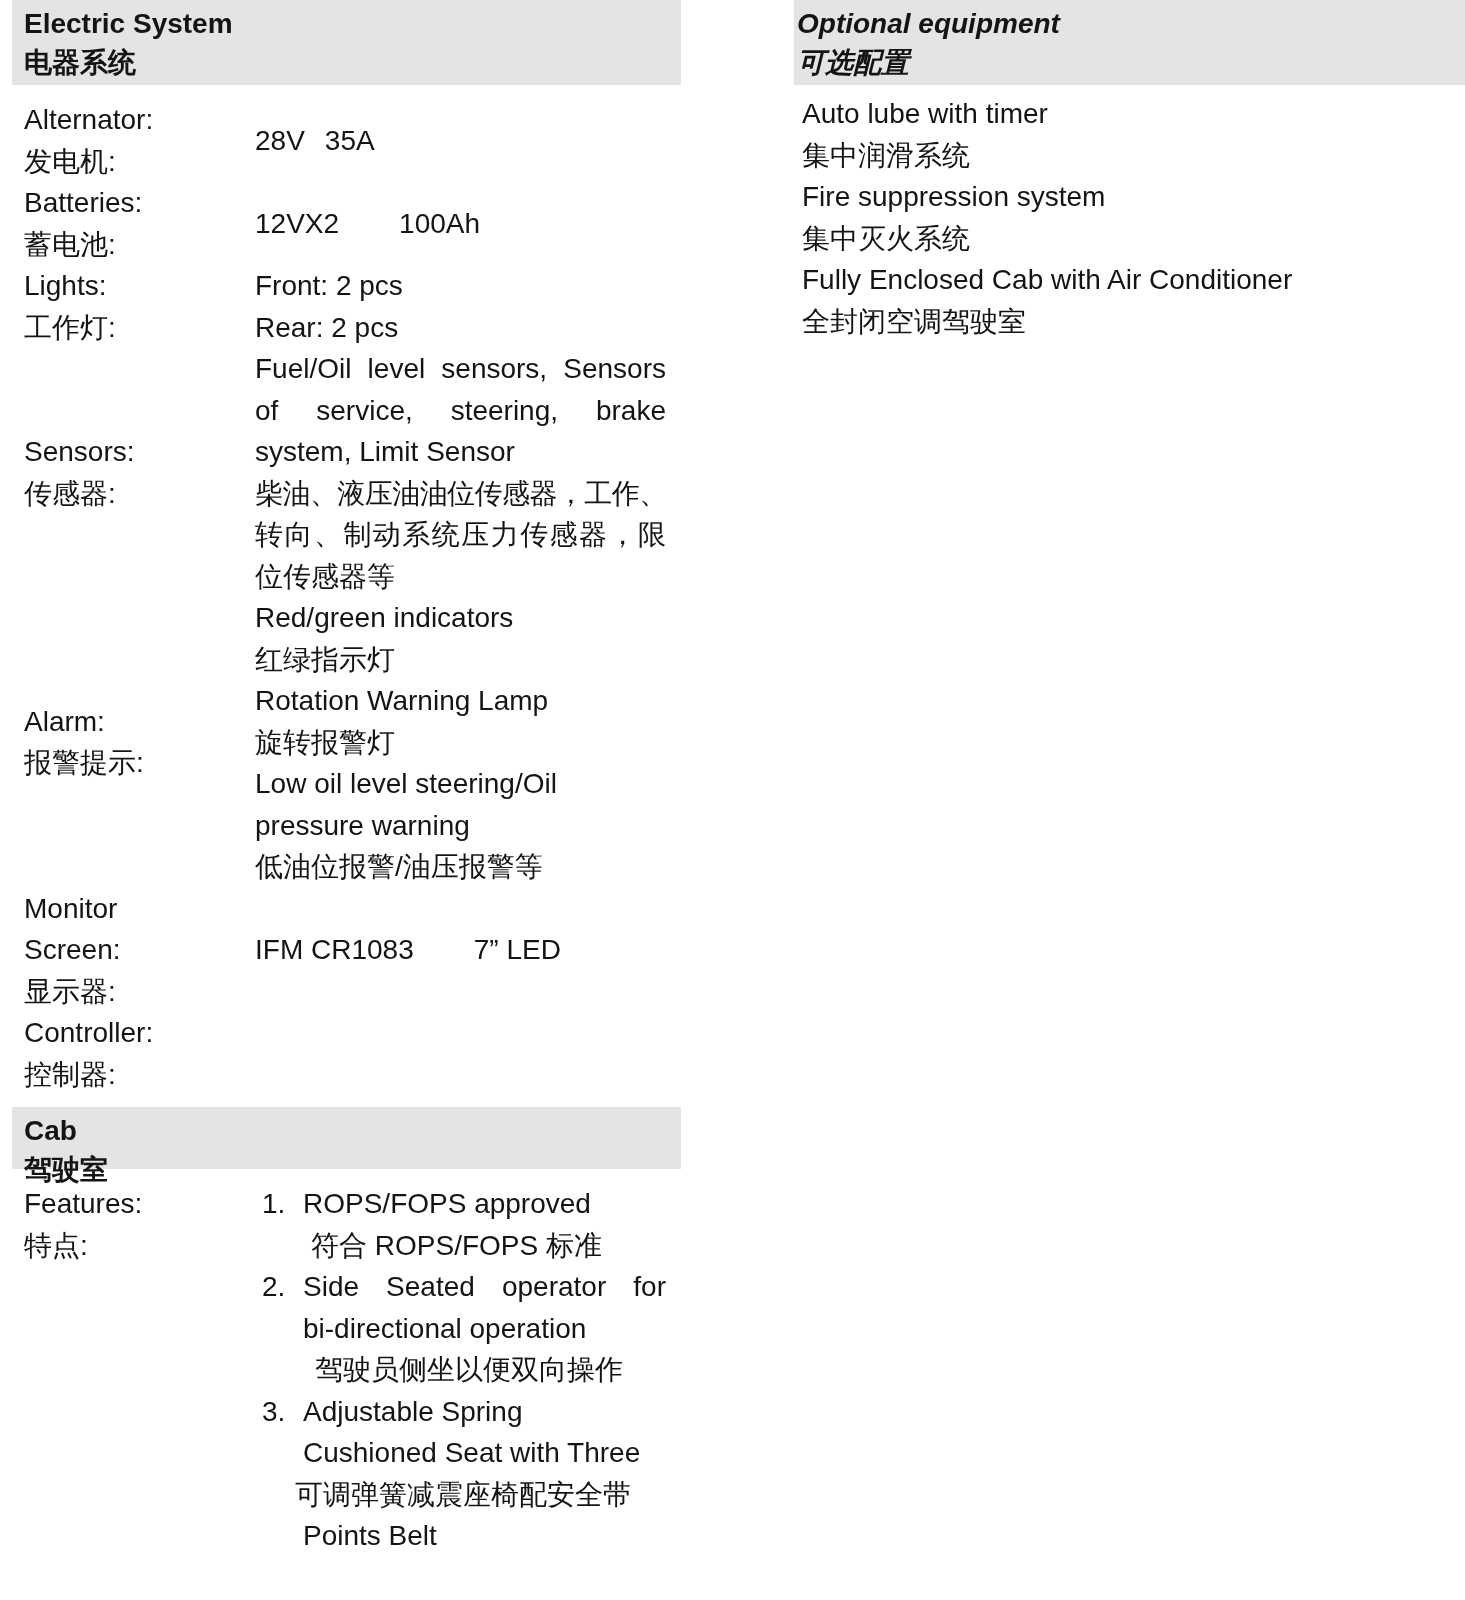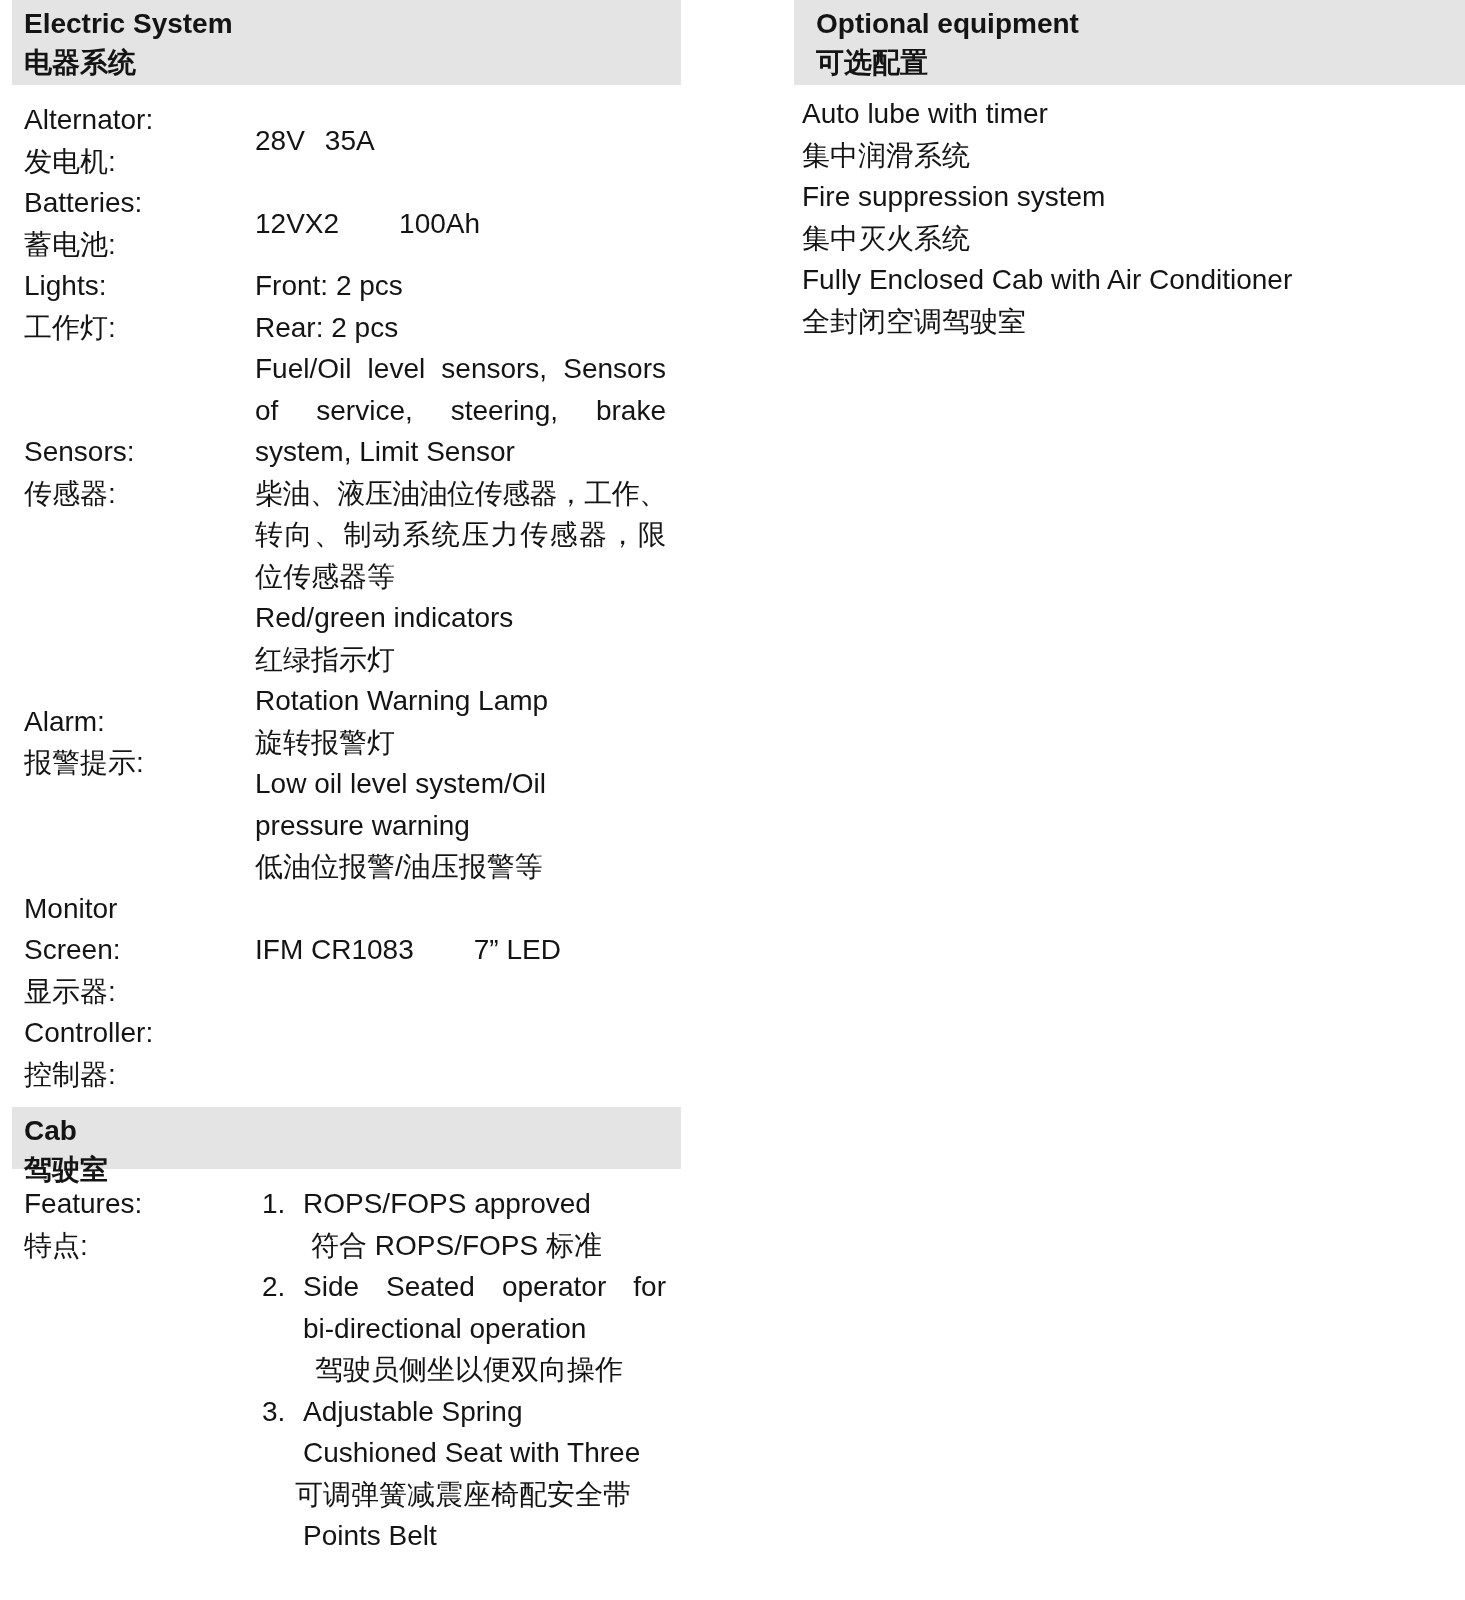--- a/index.html
+++ b/index.html
@@ -28,7 +28,7 @@
     line-height: 39px;
     font-weight: bold;
   }
-  .col-right .bar { padding-left: 22px; }
+  .col-right .bar { padding-left: 3px; font-style: italic; }
 
   .rows { padding: 2px 15px 0 12px; margin-top: 12px; }
   .row  { display: flex; }

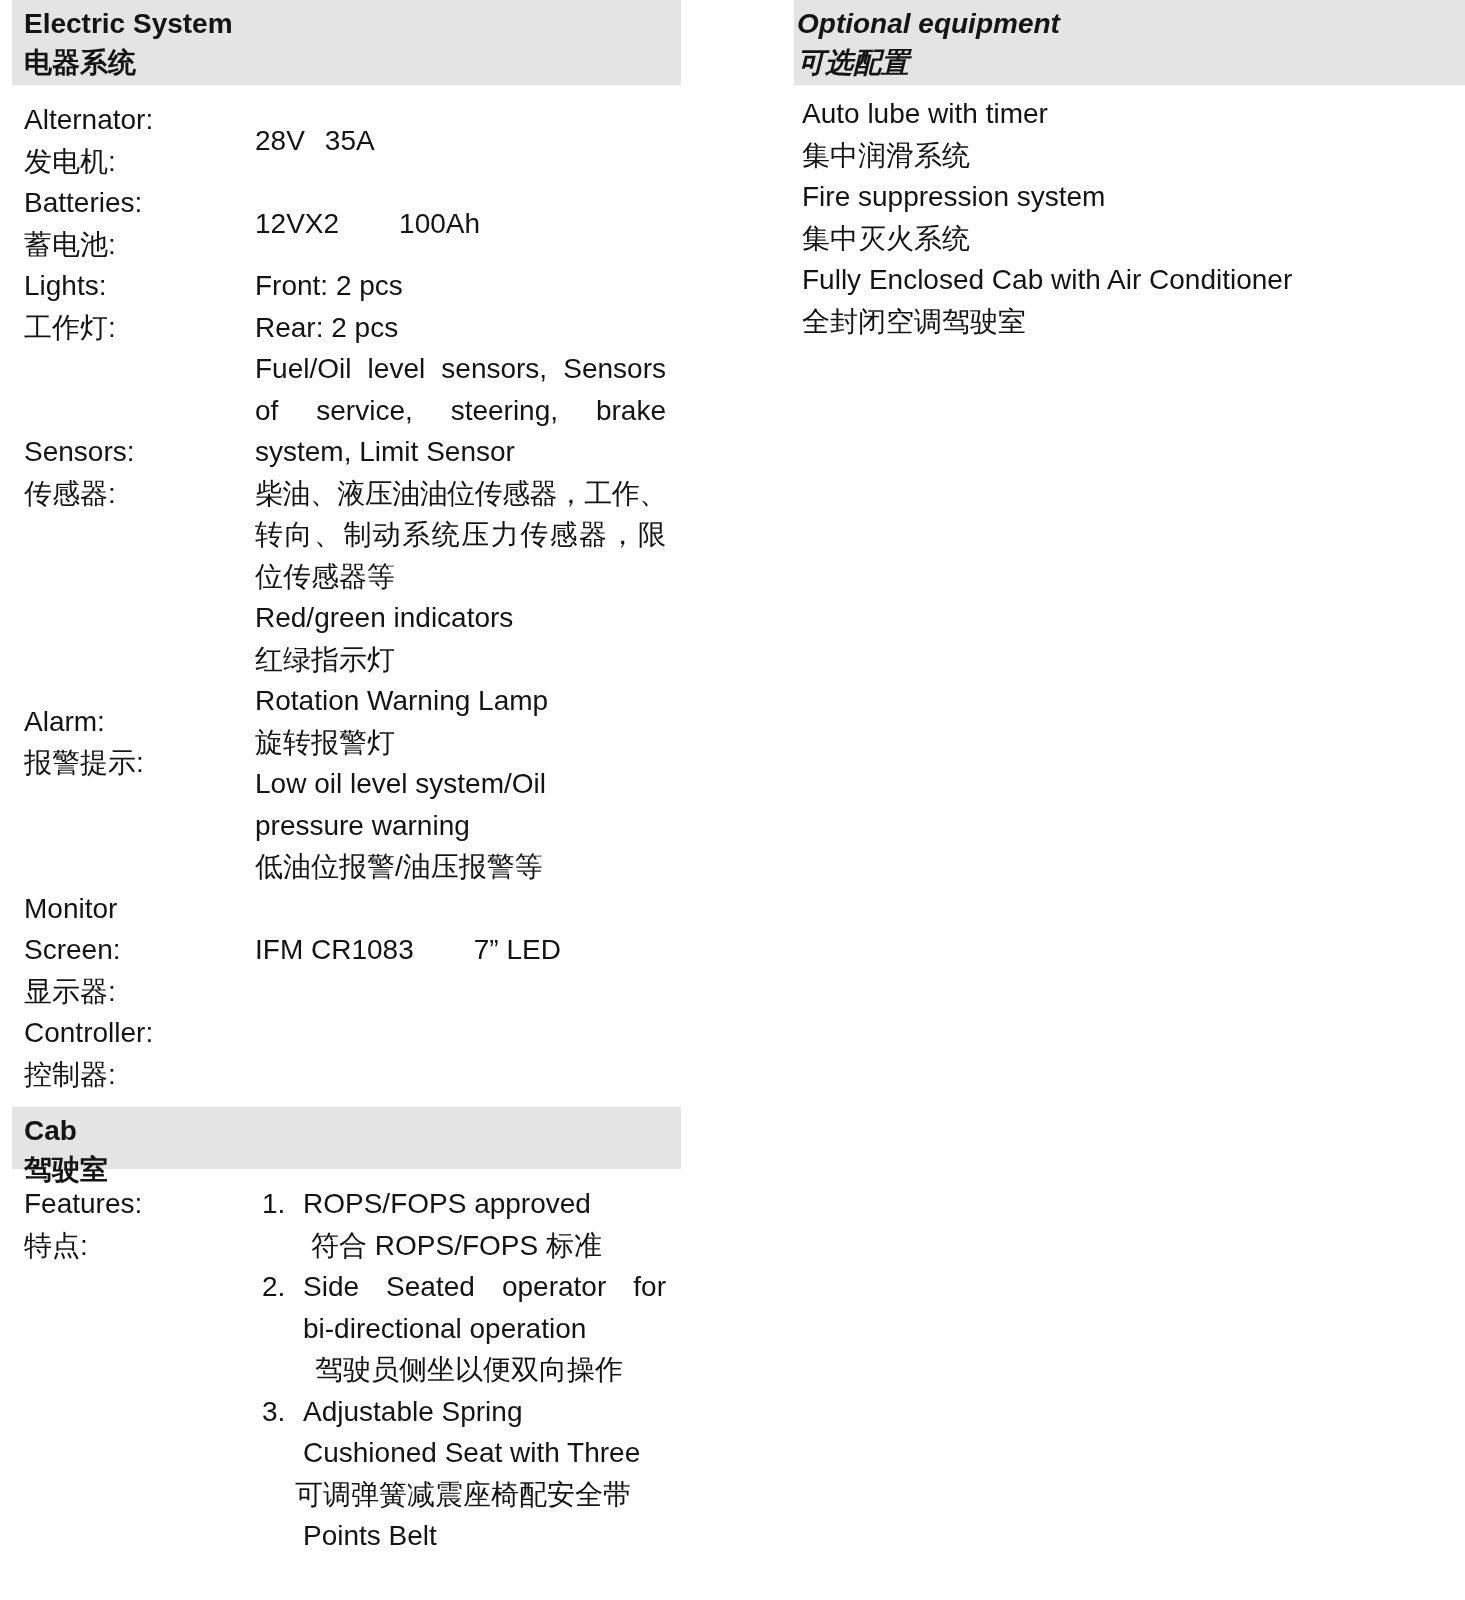--- a/index.html
+++ b/index.html
@@ -127,7 +127,7 @@
         <div class="line">红绿指示灯</div>
         <div class="line">Rotation Warning Lamp</div>
         <div class="line">旋转报警灯</div>
-        <div class="line">Low oil level system/Oil</div>
+        <div class="line">Low oil level steering/Oil</div>
         <div class="line">pressure warning</div>
         <div class="line">低油位报警/油压报警等</div>
       </div>

